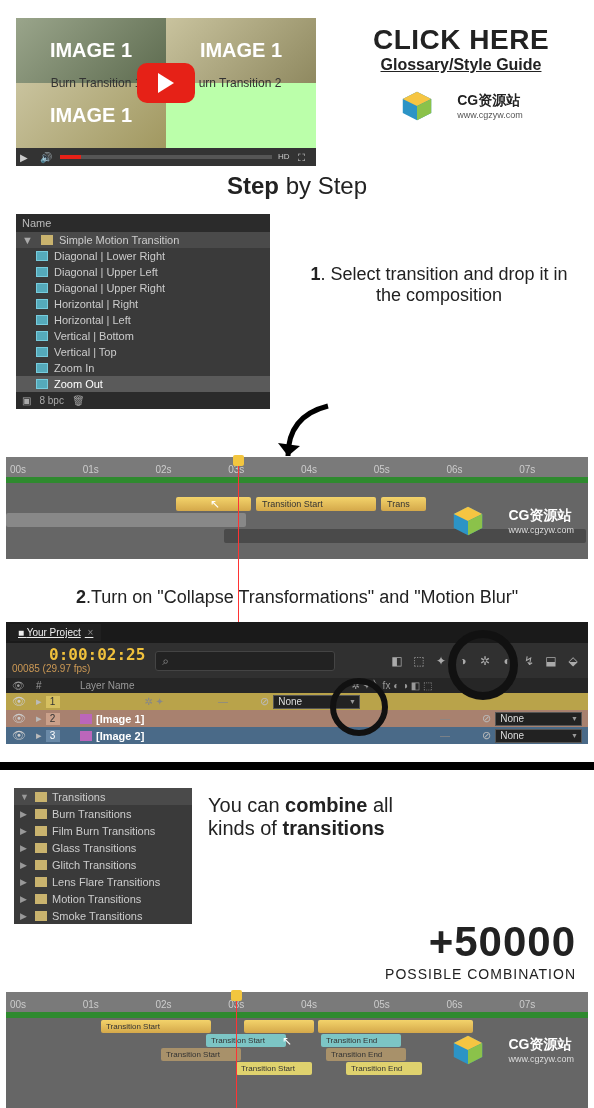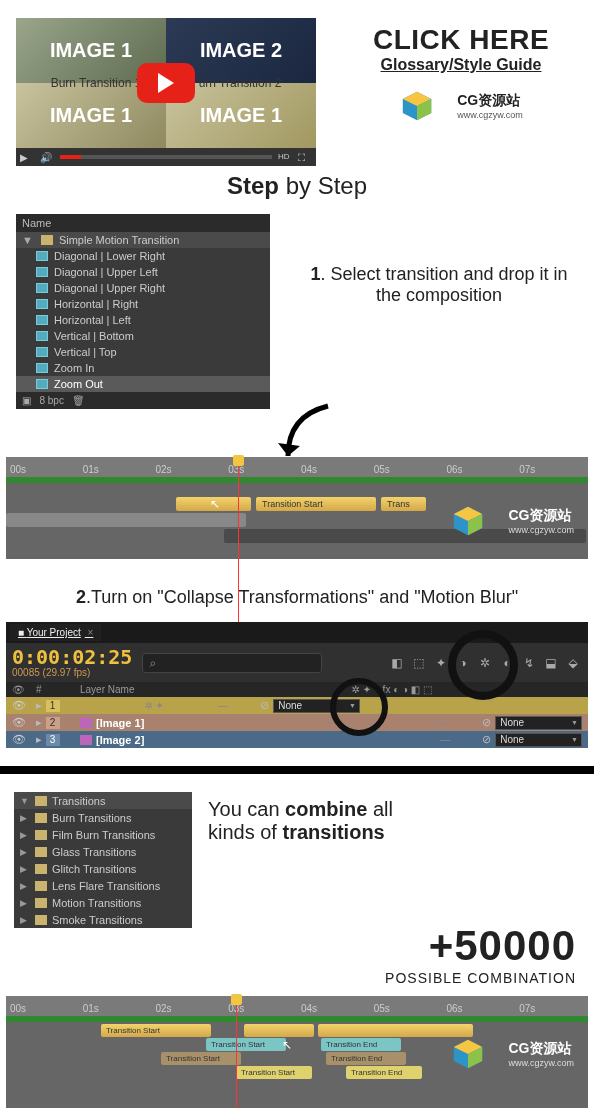--- a/index.html
+++ b/index.html
@@ -136,9 +136,6 @@
       <div class="video-thumb">
         <div class="vt-cell vt-1">
             <span>IMAGE 1</span>
-          </div>
-        <div class="vt-cell vt-2">
-            <span>IMAGE 2</span>
           </div>
         <div class="vt-cell vt-3">
             <span>IMAGE 1</span>

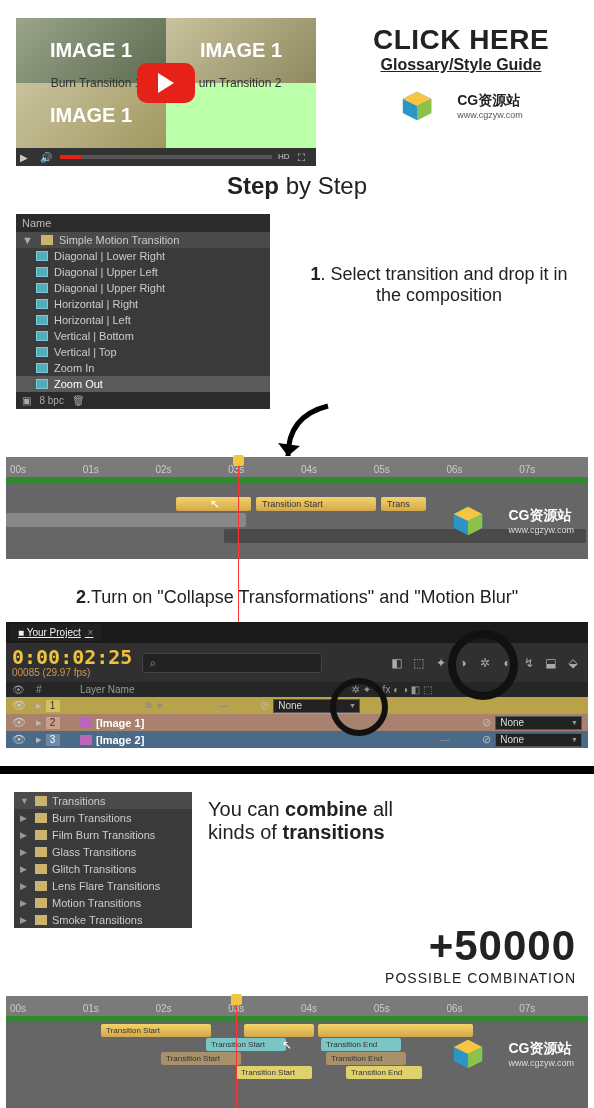--- a/index.html
+++ b/index.html
@@ -75,7 +75,7 @@
   .ae-tab{background:#202020;padding:3px 8px;font-size:10px;color:#eee;display:inline-block;text-decoration:underline;}
   .ae-tab .close{color:#888;margin-left:4px;}
   .ae-head{display:flex;padding:4px 6px;align-items:center;gap:10px;}
-  .ae-tc{color:#f0c13c;font-weight:700;font-size:20px;font-family:monospace;line-height:1;}
+  .ae-tc{color:#f0c13c;font-weight:700;font-size:16px;font-family:monospace;line-height:1;margin-left:37px;}
   .ae-fps{color:#c95;font-size:10px;}
   .ae-search{flex:0 0 180px;height:20px;background:#222;border:1px solid #444;border-radius:3px;display:flex;align-items:center;padding:0 6px;color:#888;font-size:12px;}
   .ae-icons{margin-left:auto;display:flex;gap:4px;align-items:center;}

